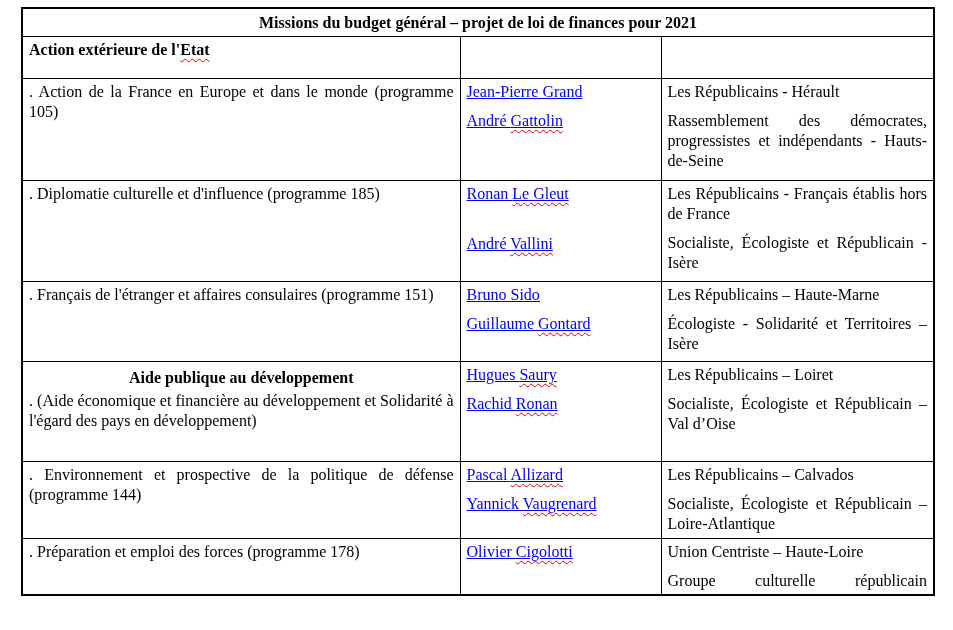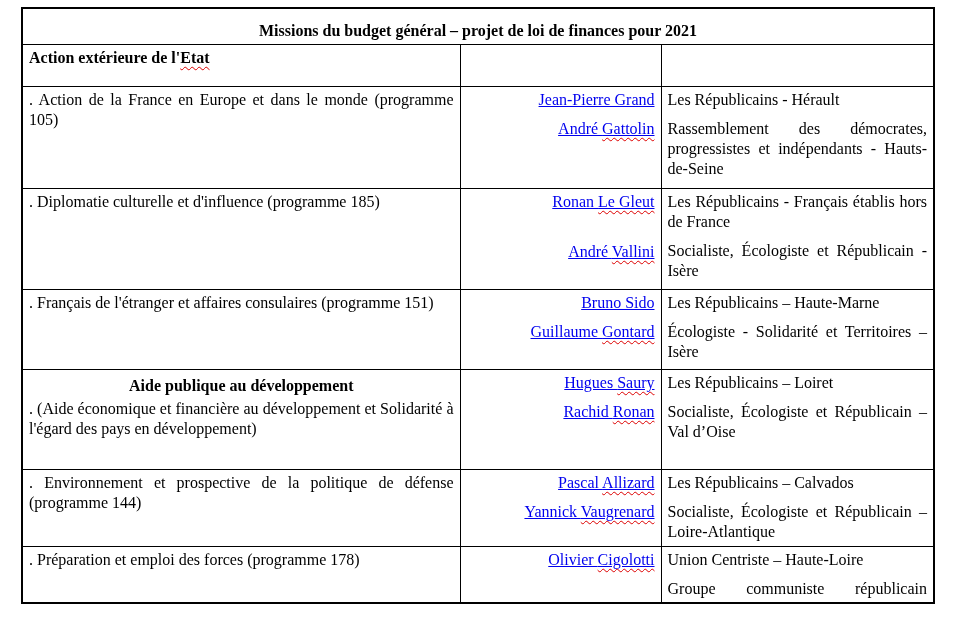--- a/index.html
+++ b/index.html
@@ -24,7 +24,7 @@
   tr.rh77 { height:77px; } tr.rh52 { height:52px; }
   p { margin:0 0 9px 0; text-align:justify; }
   p:last-child { margin-bottom:0; }
-  td.title-cell { text-align:center; font-weight:bold; padding-top:12px; }
+  td.title-cell { text-align:center; font-weight:bold; padding-top:4px; }
   td.title-cell p { text-align:center; margin:0; }
   td.section-cell { font-weight:bold; }
   td.section-cell p { text-align:left; margin:0; }

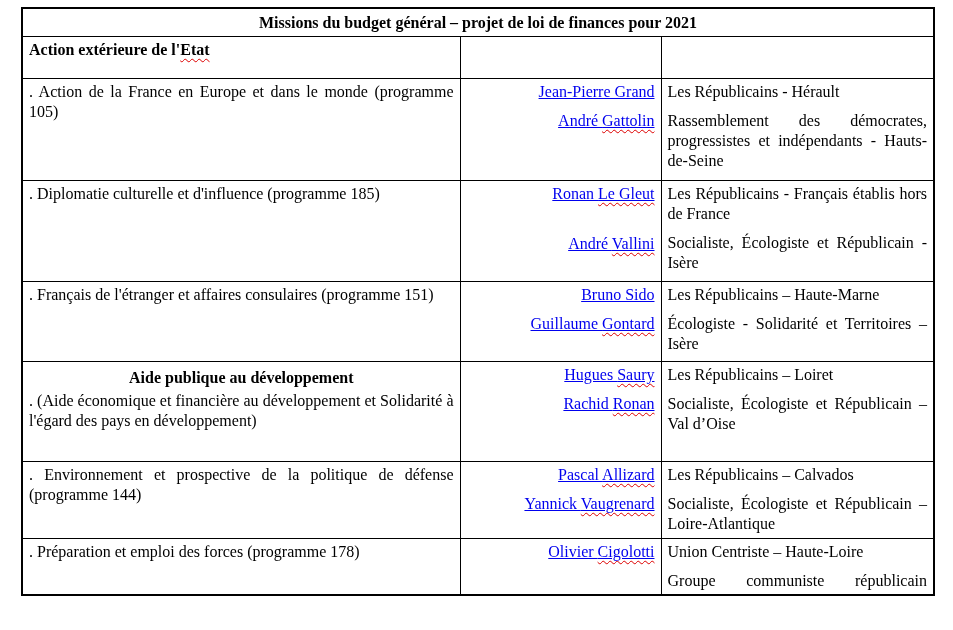--- a/index.html
+++ b/index.html
@@ -29,7 +29,7 @@
   td.section-cell { font-weight:bold; }
   td.section-cell p { text-align:left; margin:0; }
   p.section-label { font-weight:bold; text-align:center; margin:3px; }
-  p.rap { text-align:right; margin-bottom:9px; }
+  p.rap { text-align:left; margin-bottom:9px; }
   p.rap.mt30 { margin-top:30px; }
   td.pad-top { }
   p.j-last { text-align-last:justify; }

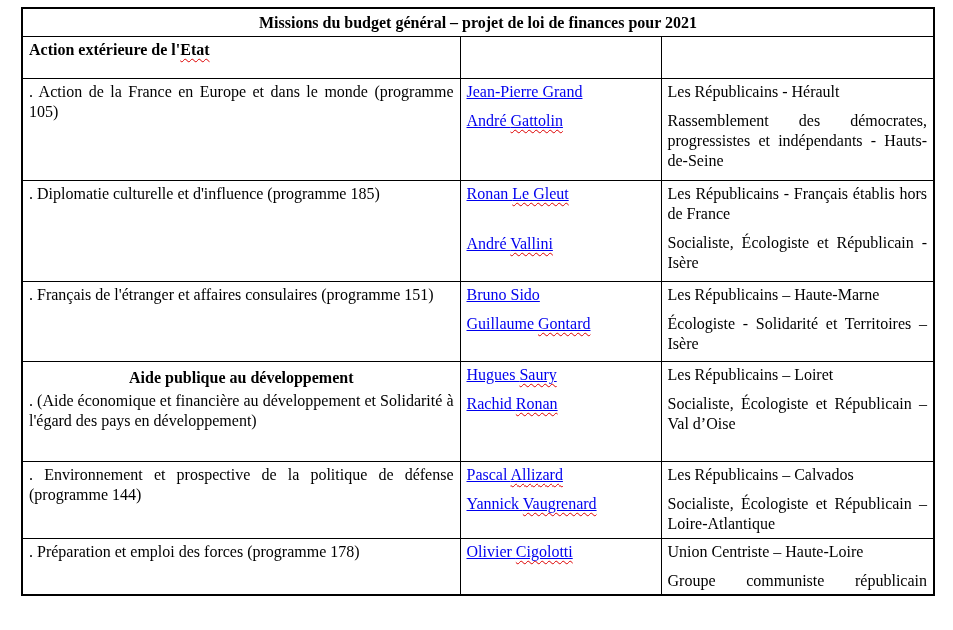--- a/index.html
+++ b/index.html
@@ -148,7 +148,7 @@
     </td>
     <td>
       <p>Union Centriste – Haute-Loire</p>
-      <p class="j-last">Groupe communiste républicain</p>
+      <p class="j-last">Groupe culturelle républicain</p>
     </td>
   </tr>
 </tbody>

